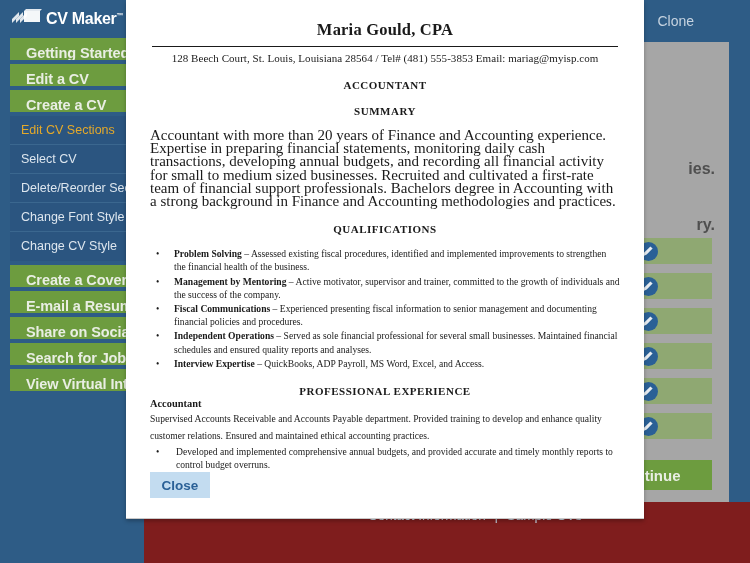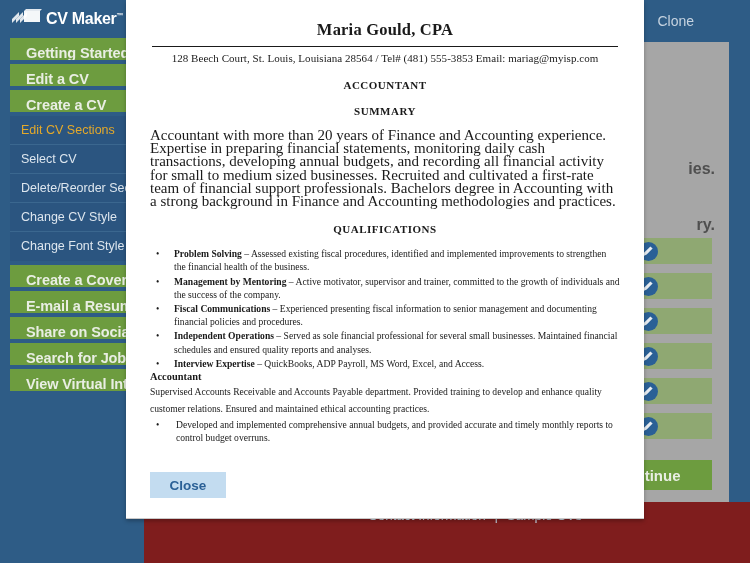--- a/index.html
+++ b/index.html
@@ -228,8 +228,8 @@
           <div class="nav-sub selected">Edit CV Sections</div>
           <div class="nav-sub">Select CV</div>
           <div class="nav-sub">Delete/Reorder Sections</div>
+          <div class="nav-sub">Change Font Style</div>
           <div class="nav-sub">Change CV Style</div>
-          <div class="nav-sub">Change Font Style</div>
         </div>
         <div class="nav-main">Create a Cover Letter</div>
         <div class="nav-main">E-mail a Resume</div>

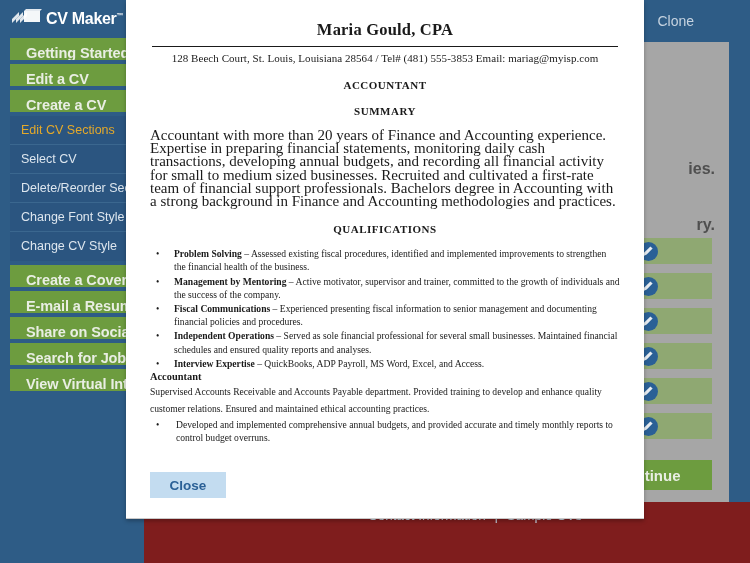--- a/index.html
+++ b/index.html
@@ -312,6 +312,7 @@
           </div>
         </div>
 
+      <div class="cv-h2">PROFESSIONAL EXPERIENCE</div>
       <div id="exp-list">
           <div class="job-title">Accountant</div>
           <div class="job-desc">Supervised Accounts Receivable and Accounts Payable department.  Provided training to develop and enhance quality customer relations. Ensured and maintained ethical accounting practices.</div>

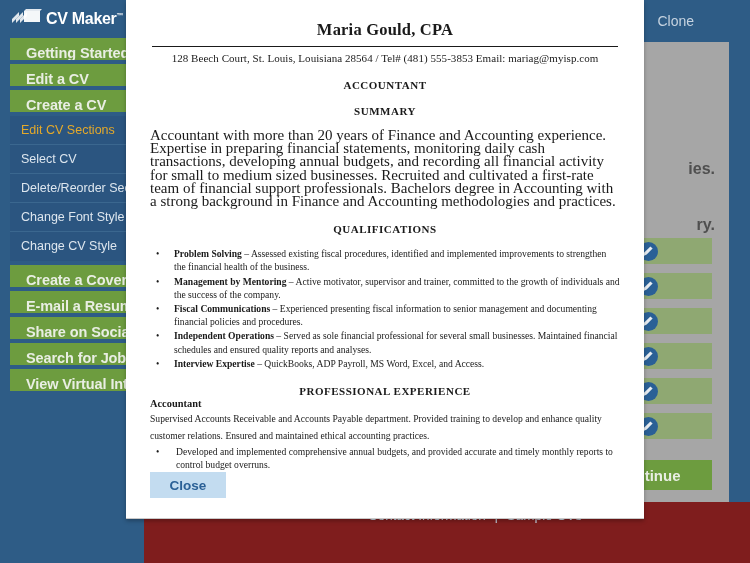--- a/index.html
+++ b/index.html
@@ -188,7 +188,7 @@
 
   #close-button {
     position: absolute; left: 24px; bottom: 20px;
-    width: 76px; height: 26px;
+    width: 60px; height: 26px;
     background: #c3dcf0;
     color: #2a6096;
     font-family: "Liberation Sans", sans-serif;

